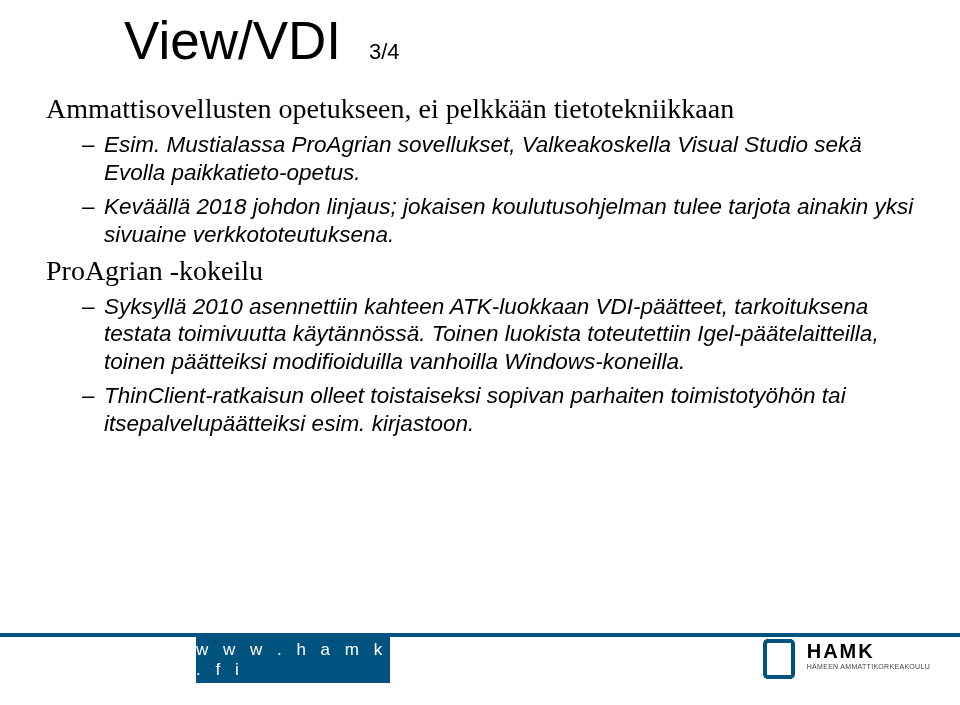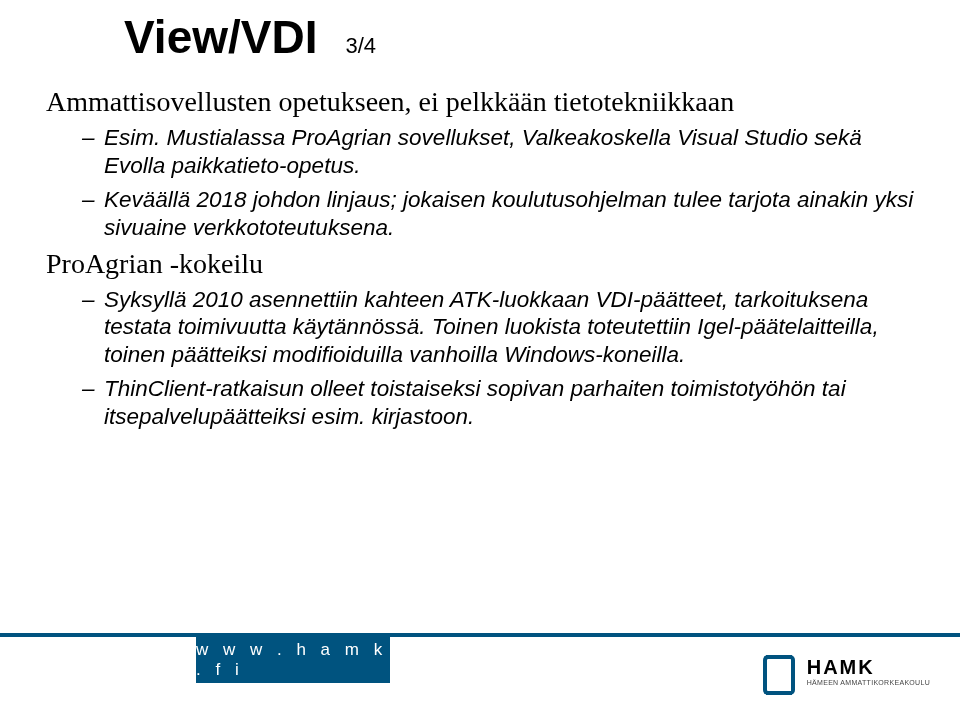--- a/index.html
+++ b/index.html
@@ -7,7 +7,7 @@
   .slide { position: relative; width: 960px; height: 705px; }
   .content { padding: 10px 46px 0 46px; }
   .title-row { padding-left: 78px; margin-bottom: 22px; display: flex; align-items: baseline; gap: 28px; }
-  .title { font-size: 46px; font-weight: 700; }
+  .title { font-size: 53px; font-weight: 400; }
   .title-sub { font-size: 22px; }
   .section-heading { font-size: 28px; margin-bottom: 6px; margin-top: 4px; font-family: Liberation Serif, serif; }
   ul.bullets { list-style: none; padding-left: 36px; font-style: italic; }

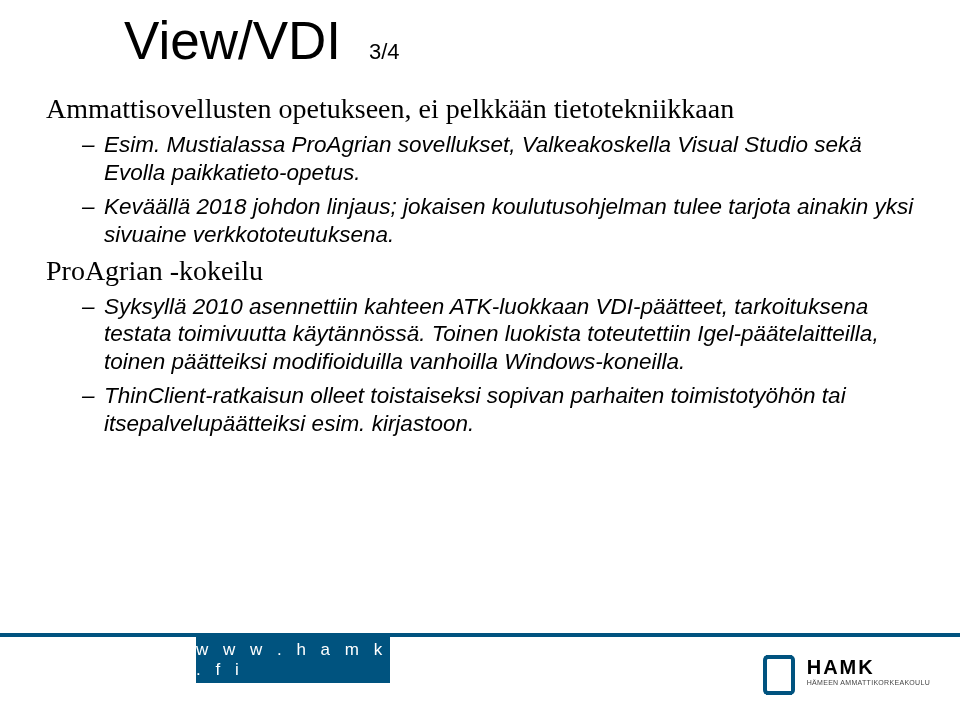--- a/index.html
+++ b/index.html
@@ -17,7 +17,7 @@
   .footer-line { position: absolute; bottom: 68px; left: 0; right: 0; height: 4px; background: #00537f; }
   .footer-tab { position: absolute; bottom: 22px; left: 196px; width: 194px; height: 46px; background: #00537f; display: flex; align-items: center; justify-content: flex-end; }
   .footer-tab span { color: #fff; font-size: 17px; letter-spacing: 5px; font-weight: 400; }
-  .logo { position: absolute; right: 30px; bottom: 18px; display: flex; align-items: center; gap: 4px; }
+  .logo { position: absolute; right: 30px; bottom: 34px; display: flex; align-items: center; gap: 4px; }
   .logo-mark { position: relative; width: 40px; height: 32px; }
   .logo-mark::before { content: ""; position: absolute; left: 0; top: 0; width: 25px; height: 32px; border: 4px solid #00537f; border-right: none; border-radius: 5px 0 0 5px; }
   .logo-mark::after { content: ""; position: absolute; right: 0; top: 0; width: 25px; height: 32px; border: 4px solid #00537f; border-left: none; border-radius: 0 5px 5px 0; transform: translateX(-8px); }

